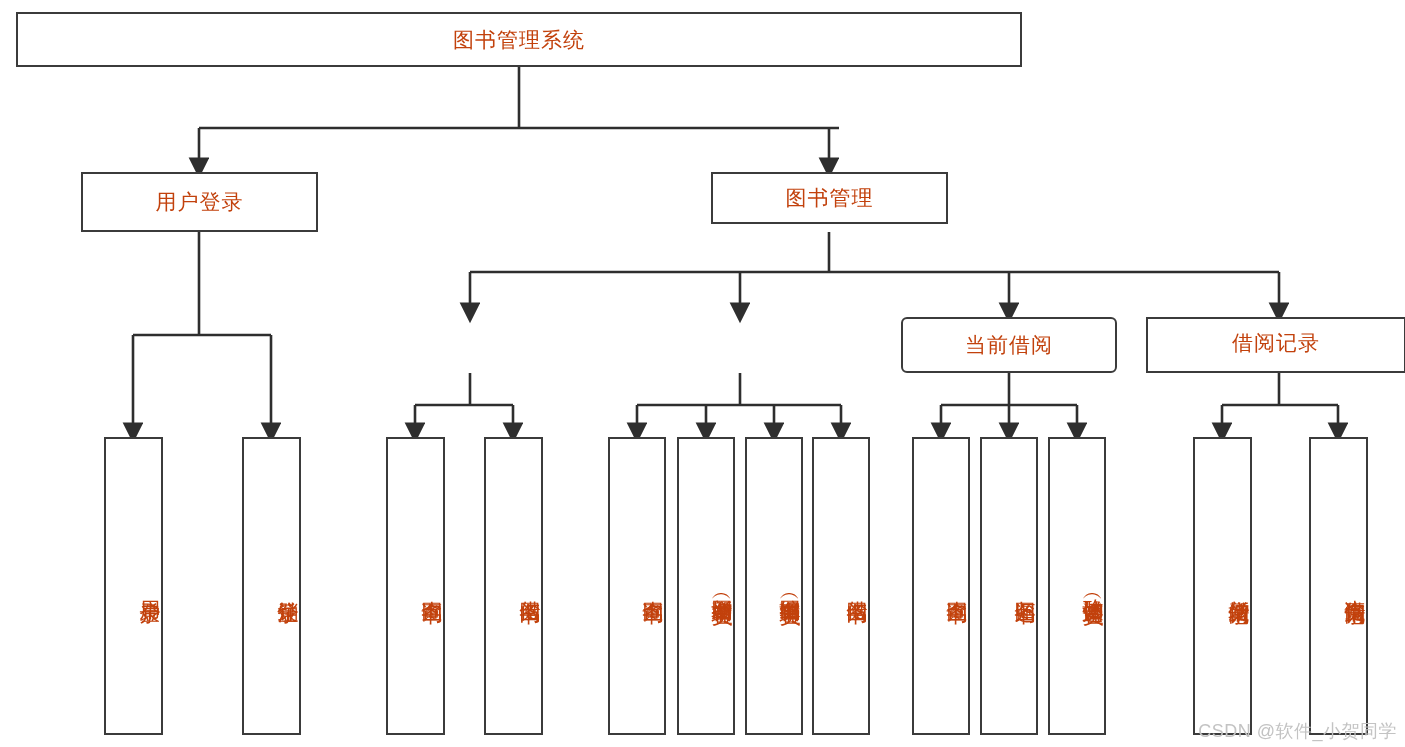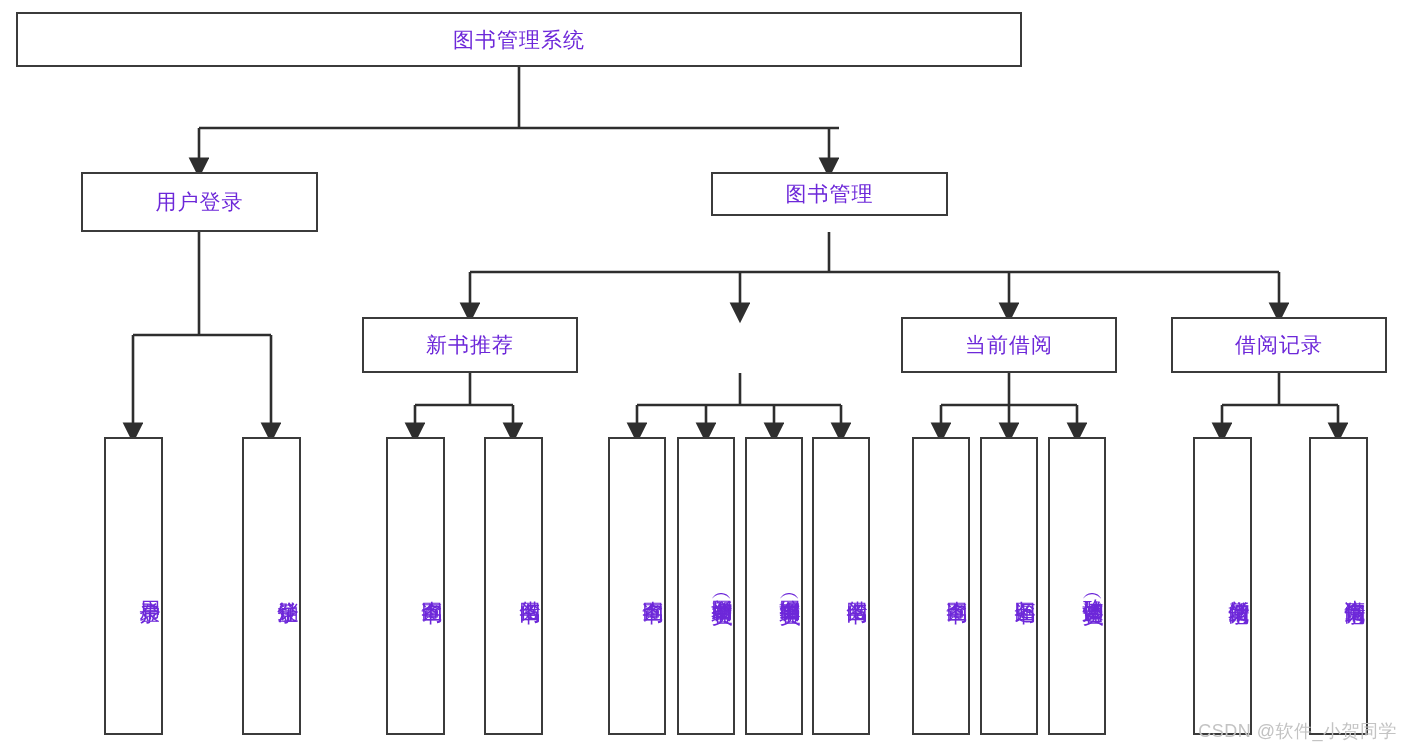--- a/index.html
+++ b/index.html
@@ -35,7 +35,7 @@
     display: flex;
     align-items: center;
     justify-content: center;
-    color: #6d28d9;
+    color: #c2410c;
     z-index: 2;
   }
   .node-h {

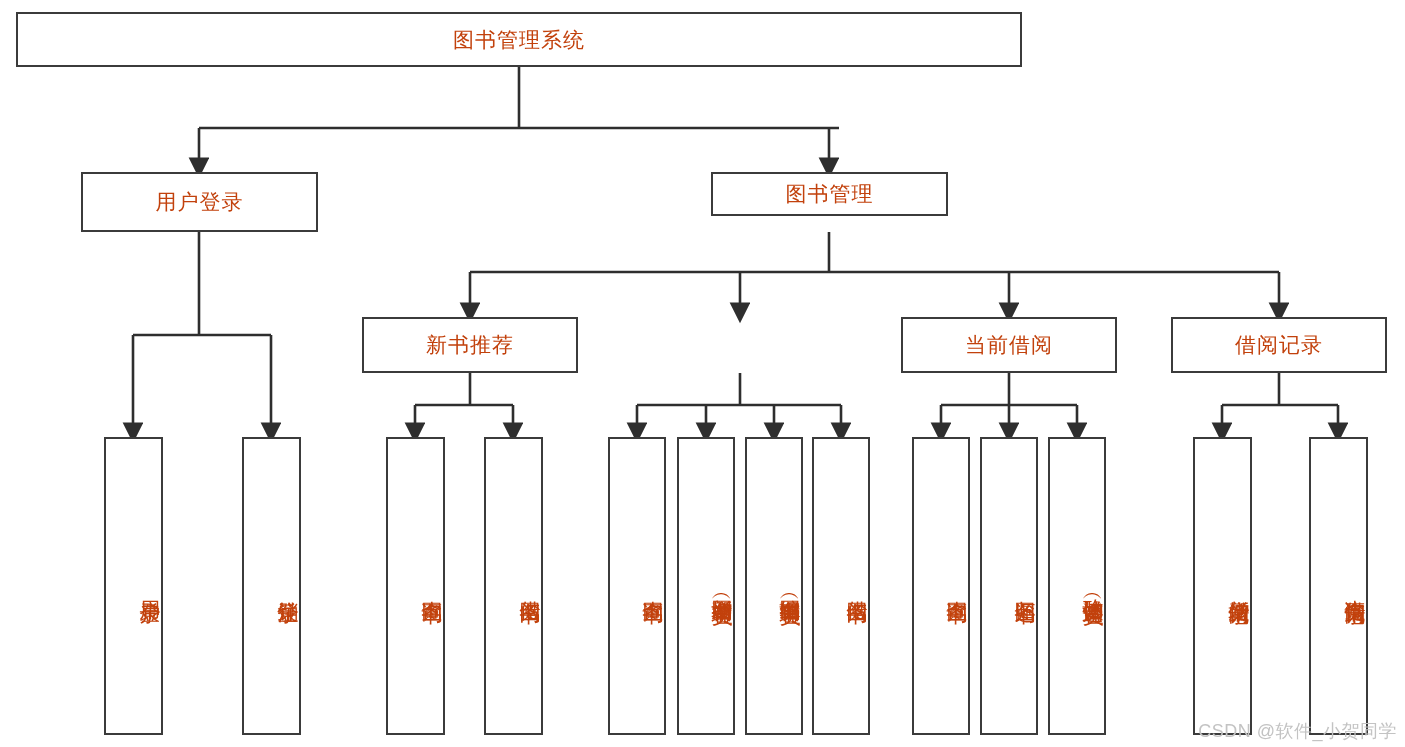--- a/index.html
+++ b/index.html
@@ -132,7 +132,7 @@
     <span>用户登录</span>
   </div>
 
-  <div class="node node-h" style="left:711px; top:172px; width:237px; height:44px;">
+  <div class="node node-h" style="left:711px; top:172px; width:237px; height:52px;">
     <span>图书管理</span>
   </div>
 

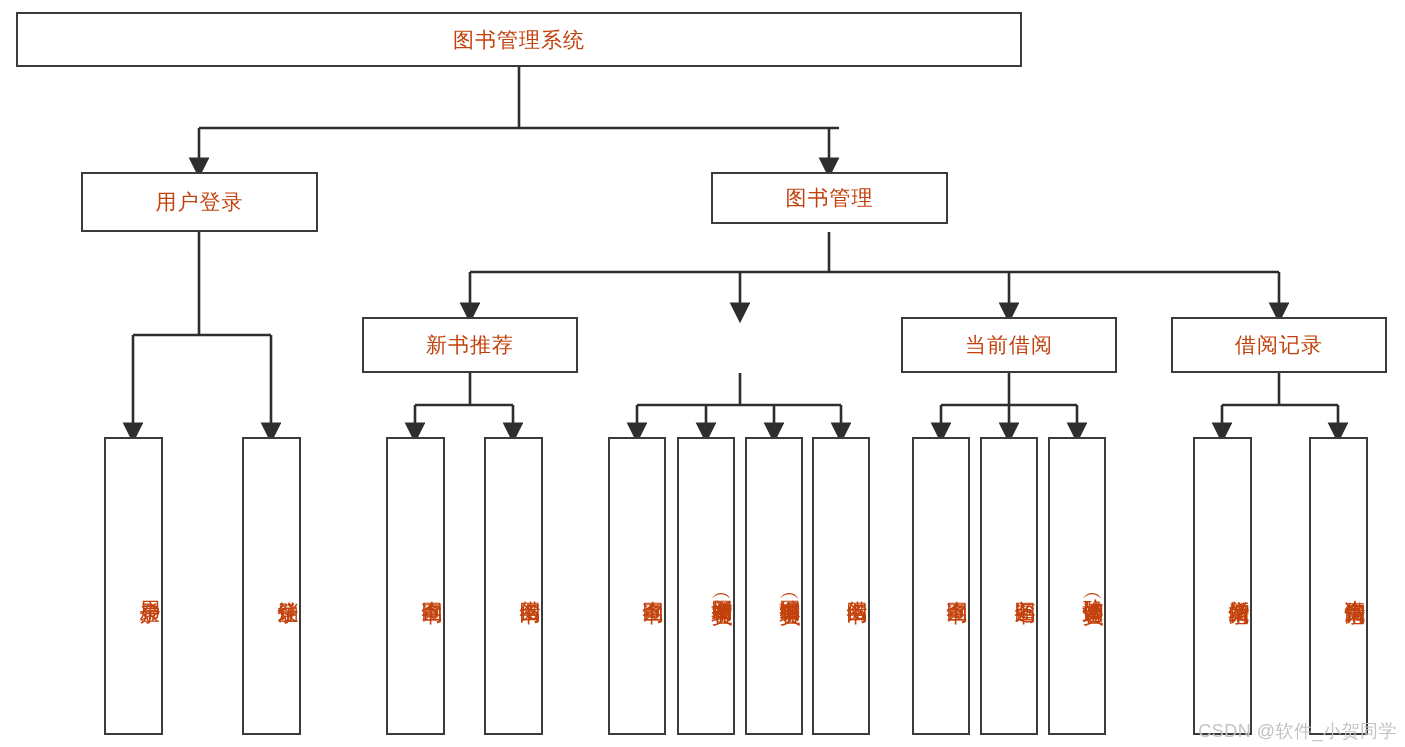--- a/index.html
+++ b/index.html
@@ -136,9 +136,6 @@
     <span>图书管理</span>
   </div>
 
-  <div class="node node-h" style="left:362px; top:317px; width:216px; height:56px;">
-    <span>新书推荐</span>
-  </div>
 
 
   <div class="node node-h" style="left:901px; top:317px; width:216px; height:56px;">

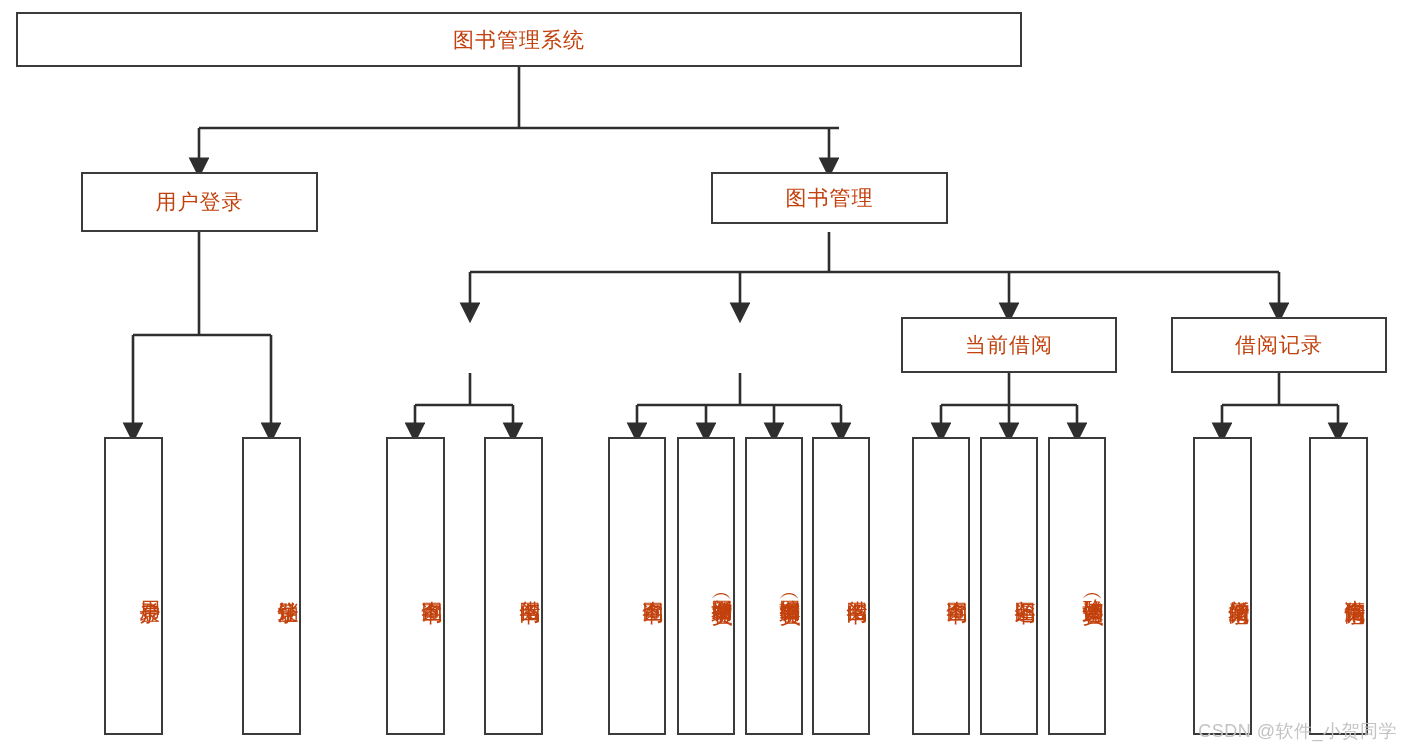--- a/index.html
+++ b/index.html
@@ -138,7 +138,7 @@
 
 
 
-  <div class="node node-h" style="left:901px; top:317px; width:216px; height:56px;">
+  <div class="node node-h" style="left:901px; top:317px; width:216px; height:56px;border-radius:6px;">
     <span>当前借阅</span>
   </div>
 

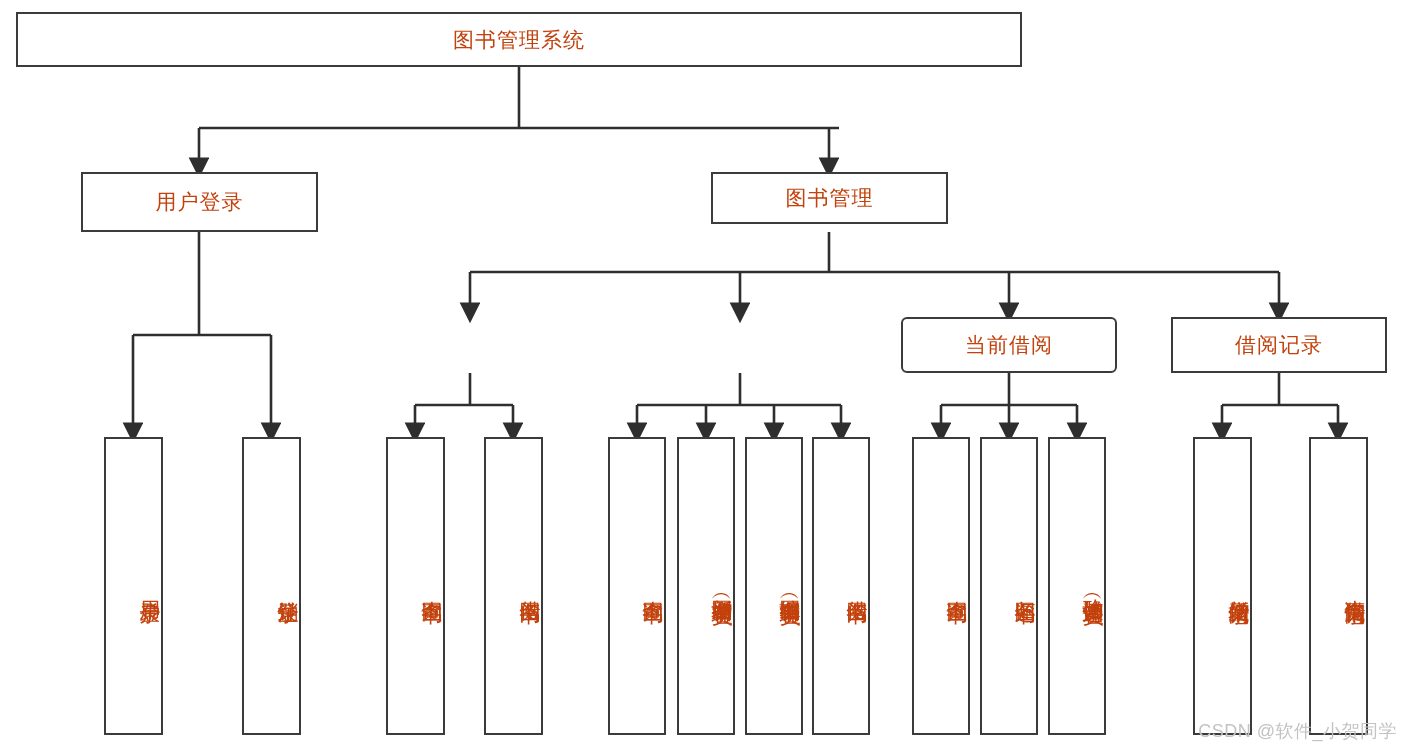--- a/index.html
+++ b/index.html
@@ -142,7 +142,7 @@
     <span>当前借阅</span>
   </div>
 
-  <div class="node node-h" style="left:1171px; top:317px; width:216px; height:56px;">
+  <div class="node node-h" style="left:1146px; top:317px; width:260px; height:56px;font-family:Liberation Mono, monospace;">
     <span>借阅记录</span>
   </div>
 

